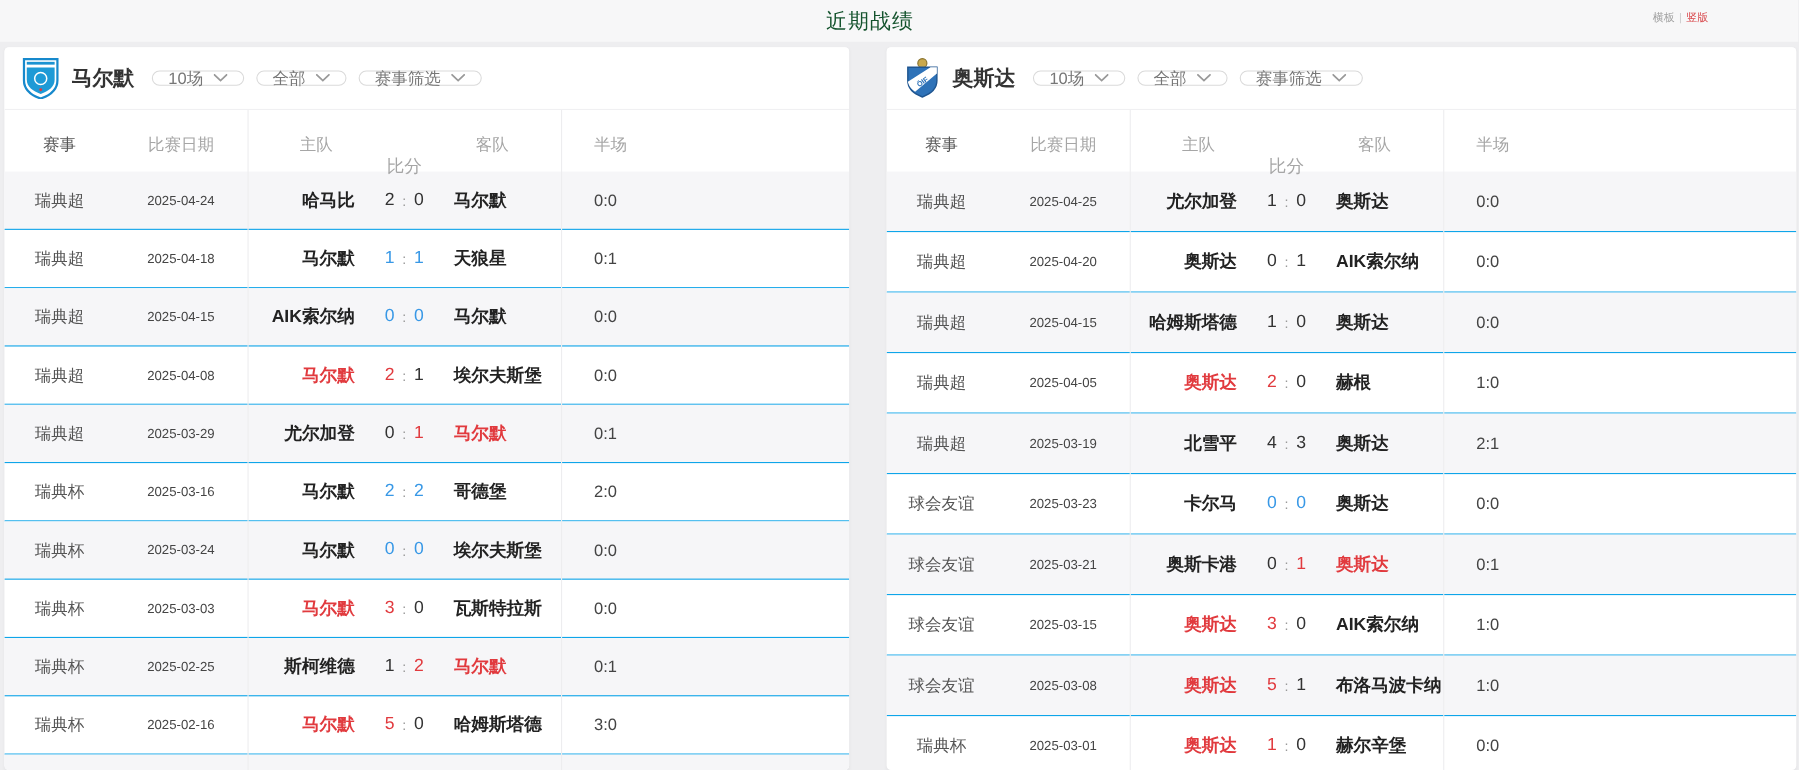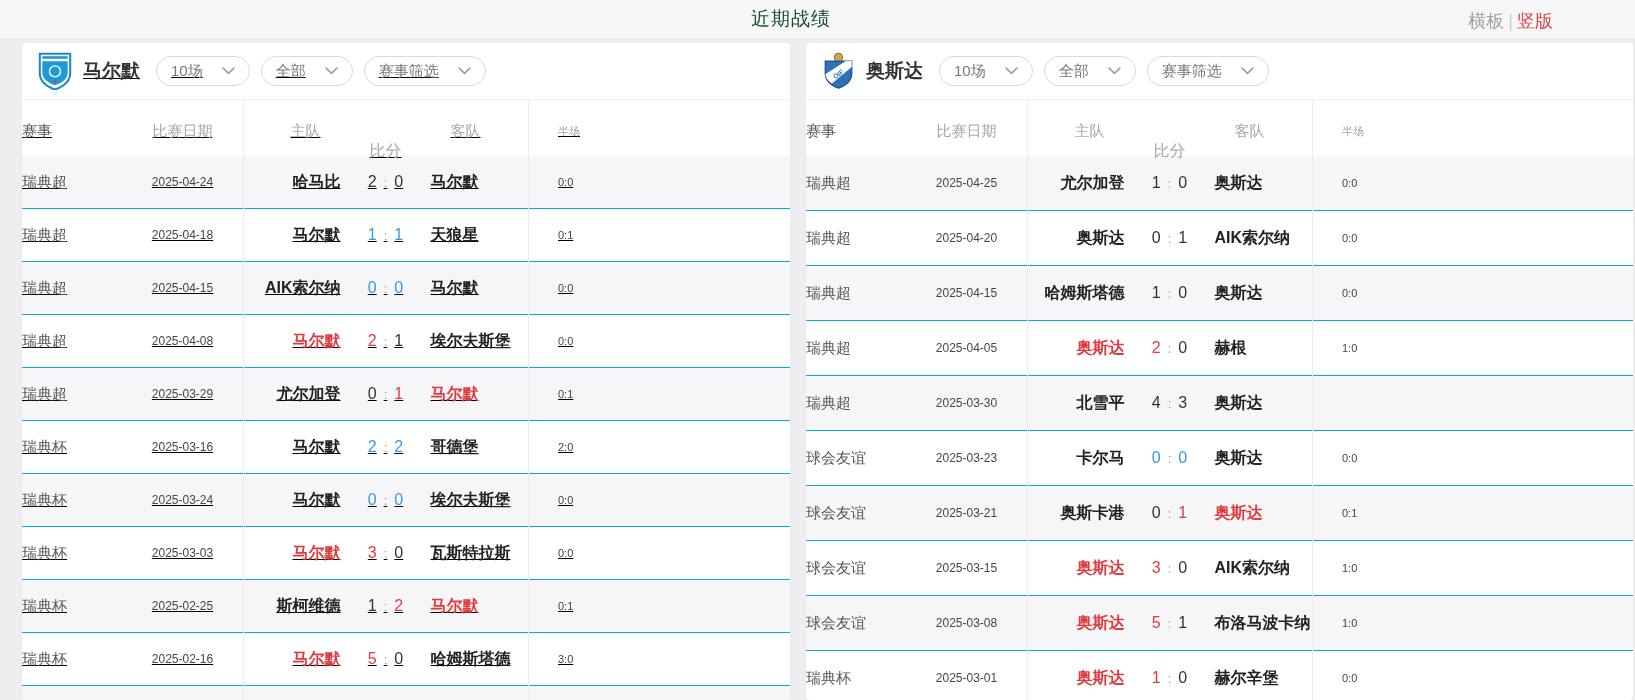--- a/index.html
+++ b/index.html
@@ -14,7 +14,7 @@
     position:absolute;left:0;right:53px;top:6px;text-align:center;
     font-size:19px;font-weight:500;color:#14532d;letter-spacing:1px;
   }
-  .view-toggle{position:absolute;right:82px;top:9px;font-size:18px;white-space:nowrap;}
+  .view-toggle{position:absolute;right:82px;top:9px;font-size:10px;white-space:nowrap;}
   .view-toggle .t-h{color:#a0a0a0;cursor:pointer;}
   .view-toggle .t-sep{color:#ccc;margin:0 4px;}
   .view-toggle .t-v{color:#d8474b;cursor:pointer;}

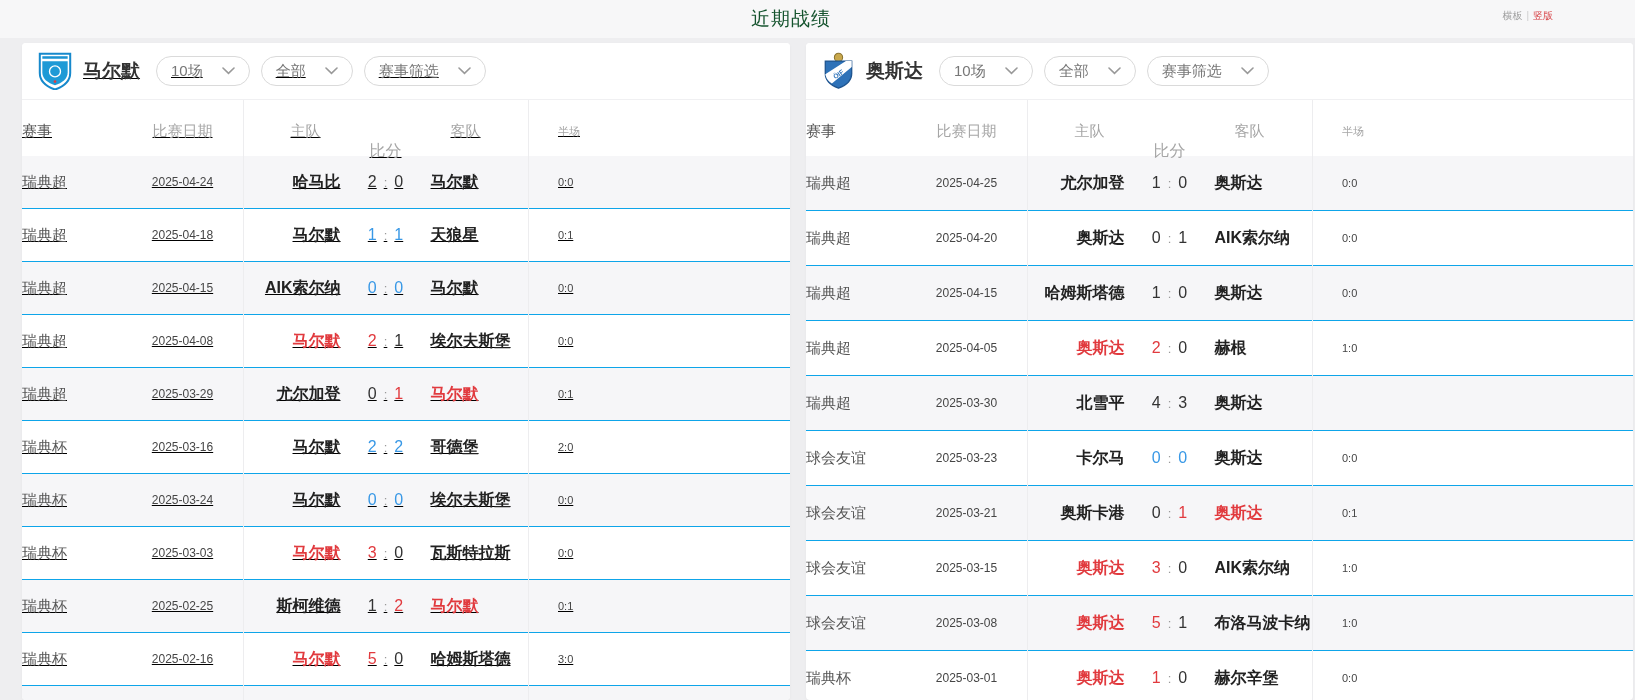--- a/index.html
+++ b/index.html
@@ -23,7 +23,7 @@
     position:absolute;top:43px;height:657px;background:#fff;border-radius:4px;
     overflow:hidden;box-shadow:0 1px 3px rgba(0,0,0,.04);
   }
-  .panel--left{left:22px;width:768px;text-decoration:underline;}
+  .panel--left{left:4px;width:768px;}
   .panel--right{left:806px;width:827px;}
   .panel-head{
     height:57px;box-sizing:border-box;display:flex;align-items:center;

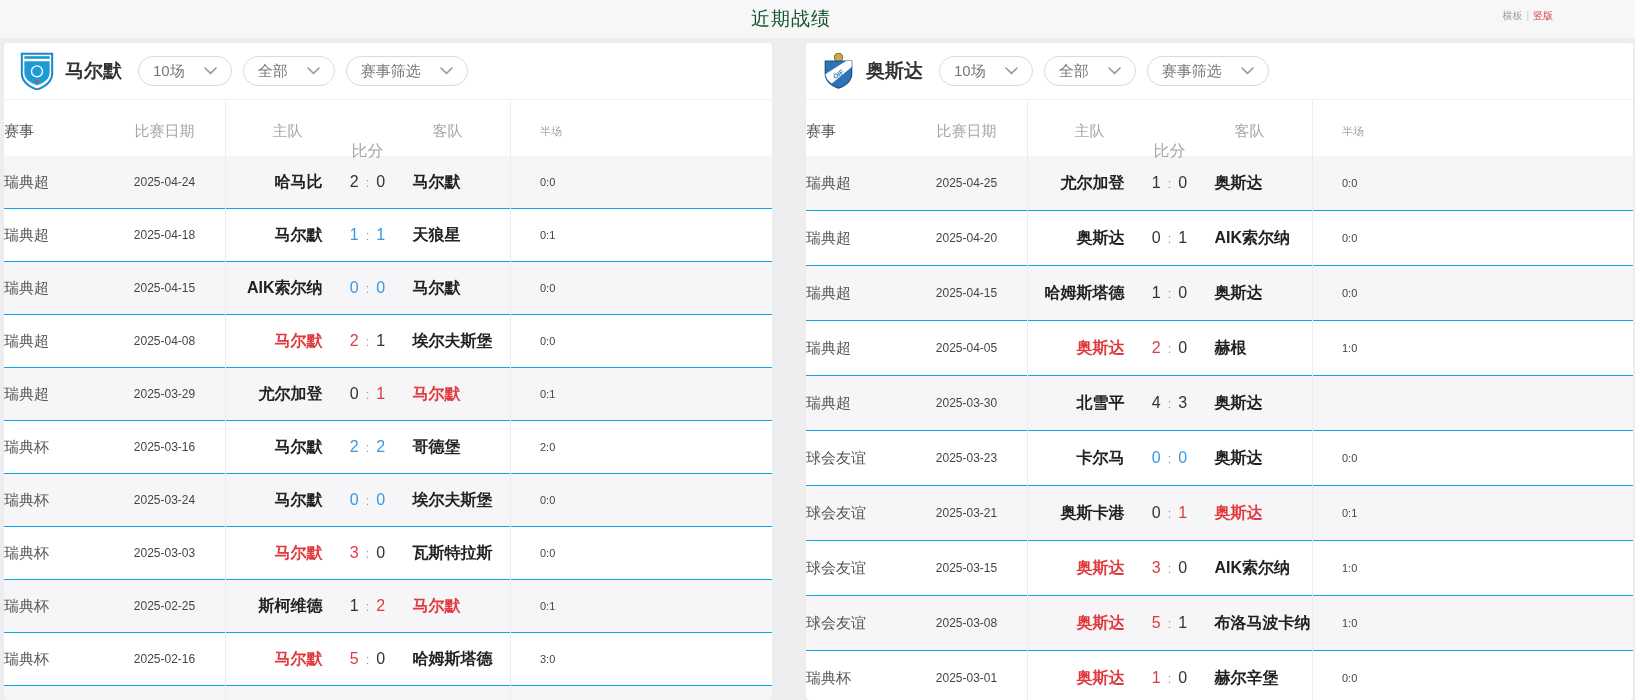--- a/index.html
+++ b/index.html
@@ -32,8 +32,8 @@
   .crest{flex:0 0 auto;display:flex;align-items:center;}
   .team-name{font-size:19px;font-weight:700;color:#333;margin-right:5px;white-space:nowrap;}
   .pill{
-    height:30px;box-sizing:border-box;border:1px solid #dadada;border-radius:15px;
-    display:inline-flex;align-items:center;gap:19px;padding:0 14px;
+    height:14px;box-sizing:border-box;border:1px solid #dadada;border-radius:15px;
+    display:inline-flex;align-items:center;gap:9px;padding:0 14px;
     font-size:15px;color:#777;background:#fff;cursor:pointer;white-space:nowrap;
   }
   

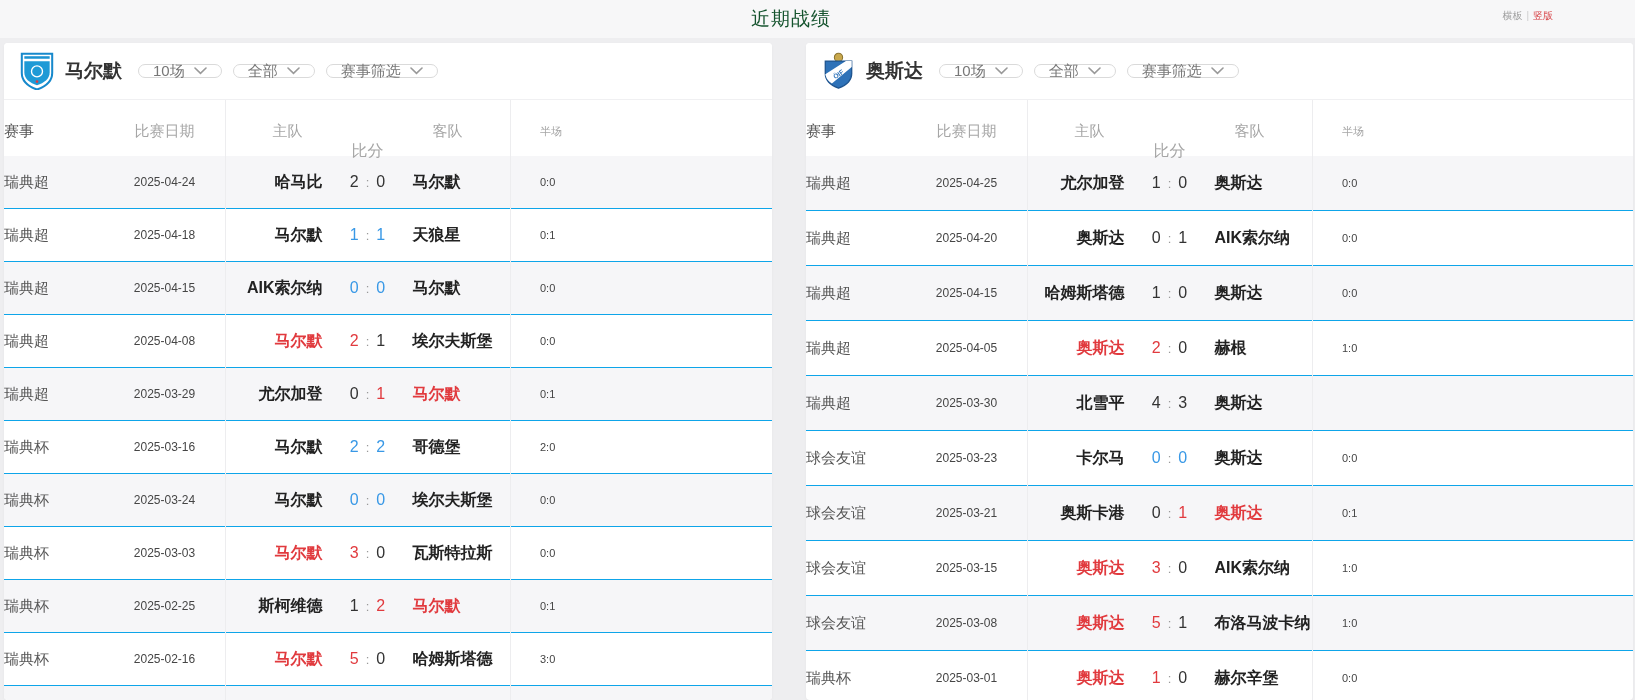--- a/index.html
+++ b/index.html
@@ -42,7 +42,7 @@
   .row{height:53px;box-sizing:border-box;border-bottom:1px solid #0ea5e9;}
   .panel--right .row{height:55px;}
   .rows .row:nth-child(odd){background:#f6f6f8;}
-  .c-league{font-size:15px;color:#555;}
+  .c-league{text-align:center;font-size:15px;color:#555;}
   .c-date{text-align:center;font-size:12px;color:#454545;}
   .c-match{display:flex;align-items:center;gap:12px;font-size:16px;font-weight:700;color:#222;}
   .c-match .home{flex:1;text-align:right;white-space:nowrap;}

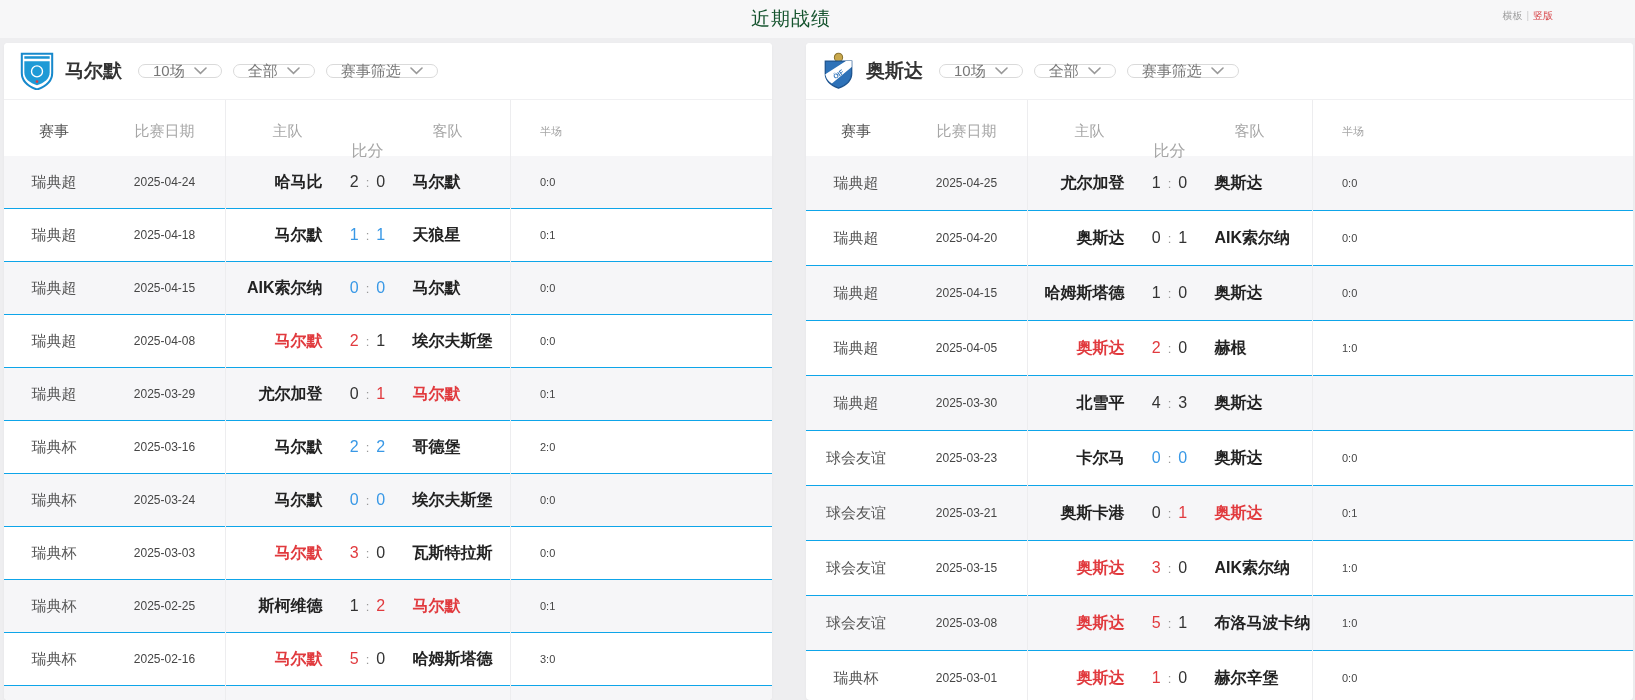--- a/index.html
+++ b/index.html
@@ -50,7 +50,7 @@
   .score{width:66px;flex:0 0 66px;display:flex;justify-content:center;align-items:center;gap:7px;
          font-weight:400;color:#333;font-size:16px;}
   .score .colon{color:#999;font-size:13px;}
-  .c-ht{padding-left:30px;font-size:11px;color:#444;}
+  .c-ht{padding-left:30px;font-size:15px;color:#444;}
   .thead .c-match{font-weight:400;color:#a6a6a6;font-size:15px;gap:32px;}
   .thead .score{color:#a6a6a6;margin-top:41px;}
   .t-red{color:#e13a3e !important;}

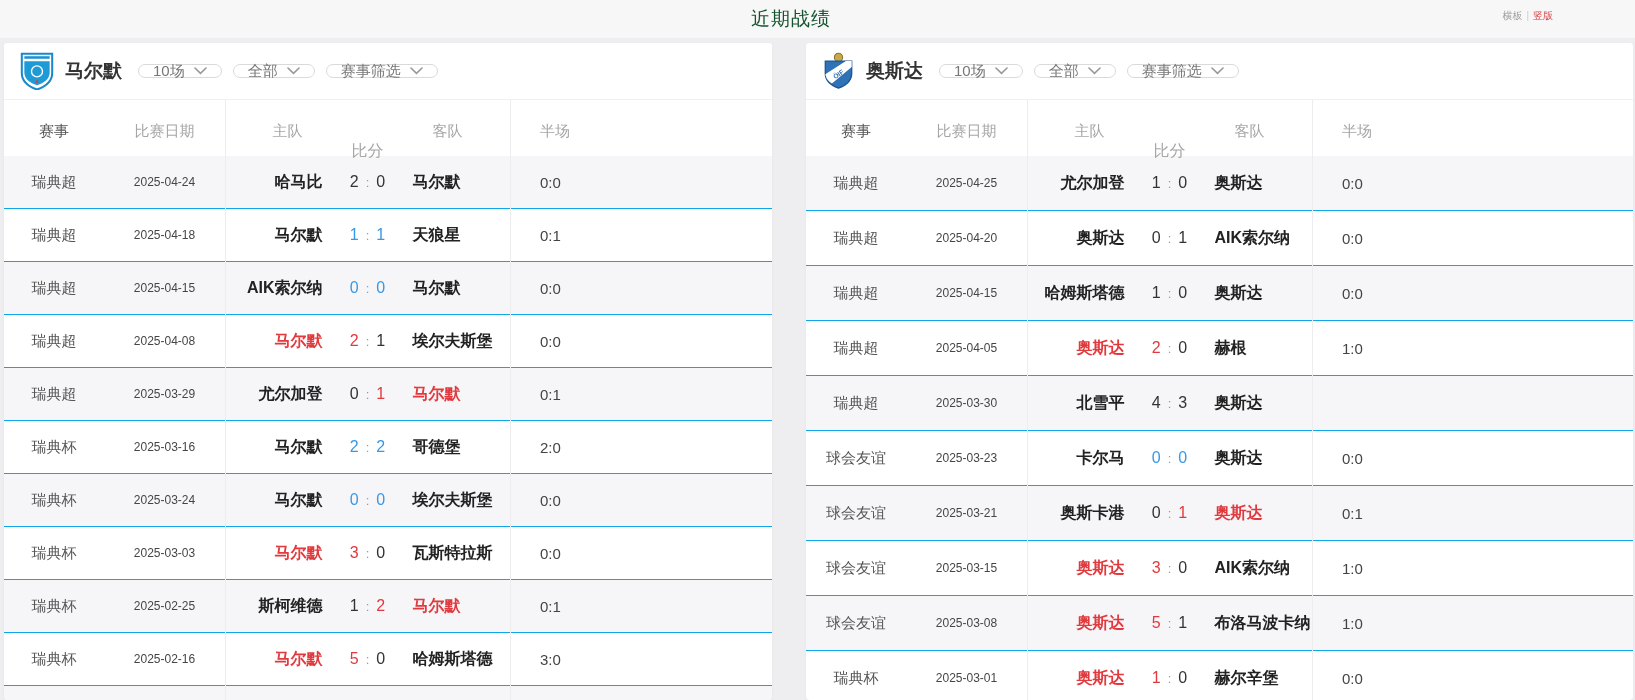--- a/index.html
+++ b/index.html
@@ -356,7 +356,7 @@
   </div>
       <div class="row grid">
     <div class="c-league">瑞典超</div>
-    <div class="c-date">2025-03-30</div>
+    <div class="c-date">2025-03-19</div>
     <div class="c-match">
       <span class="home">北雪平</span>
       <span class="score">

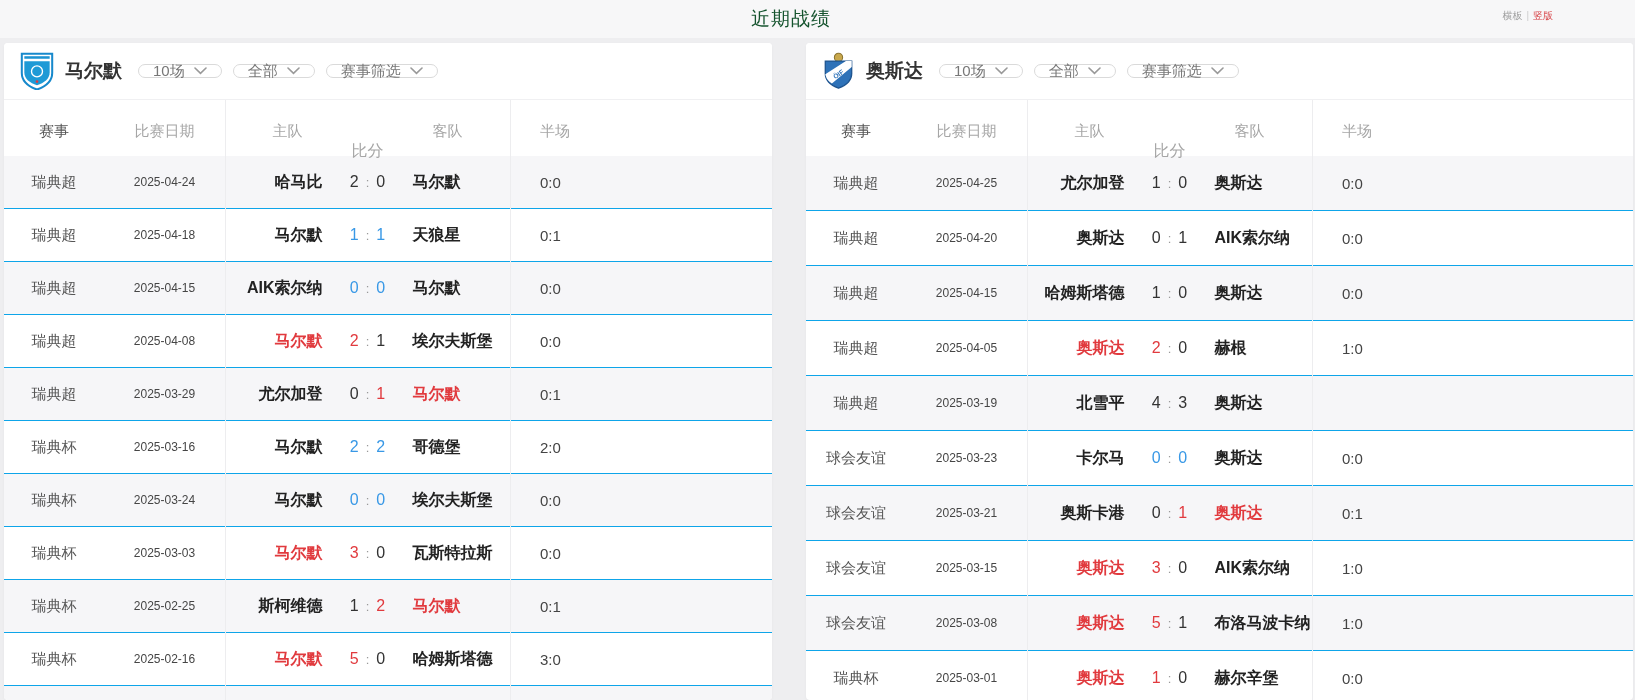--- a/index.html
+++ b/index.html
@@ -366,6 +366,7 @@
       </span>
       <span class="away">奥斯达</span>
     </div>
+    <div class="c-ht">2:1</div>
   </div>
       <div class="row grid">
     <div class="c-league">球会友谊</div>

